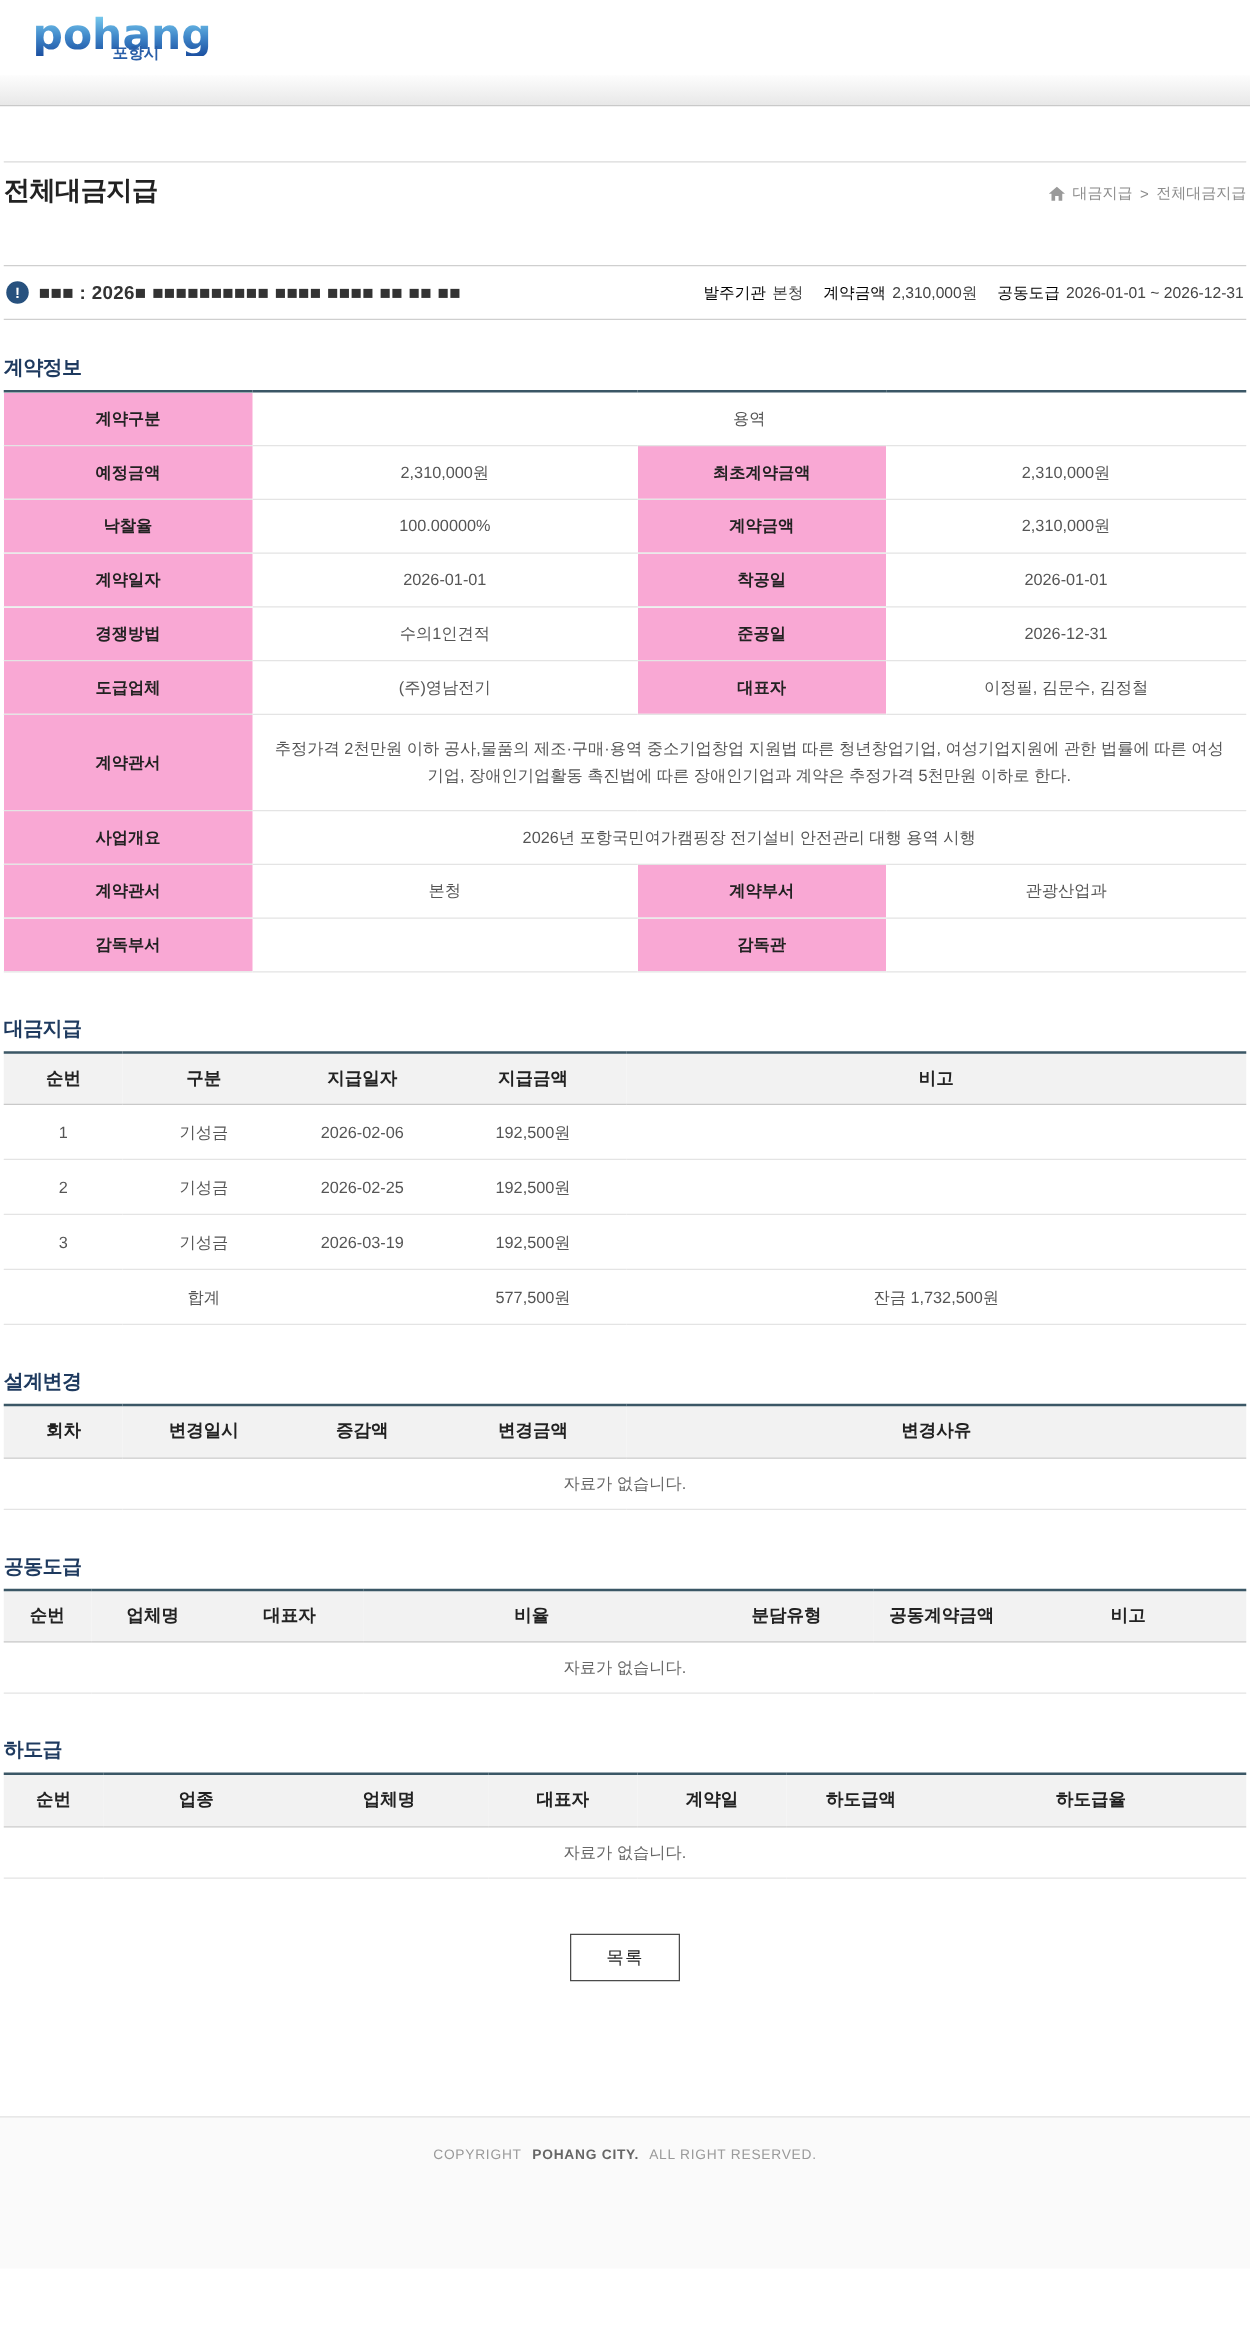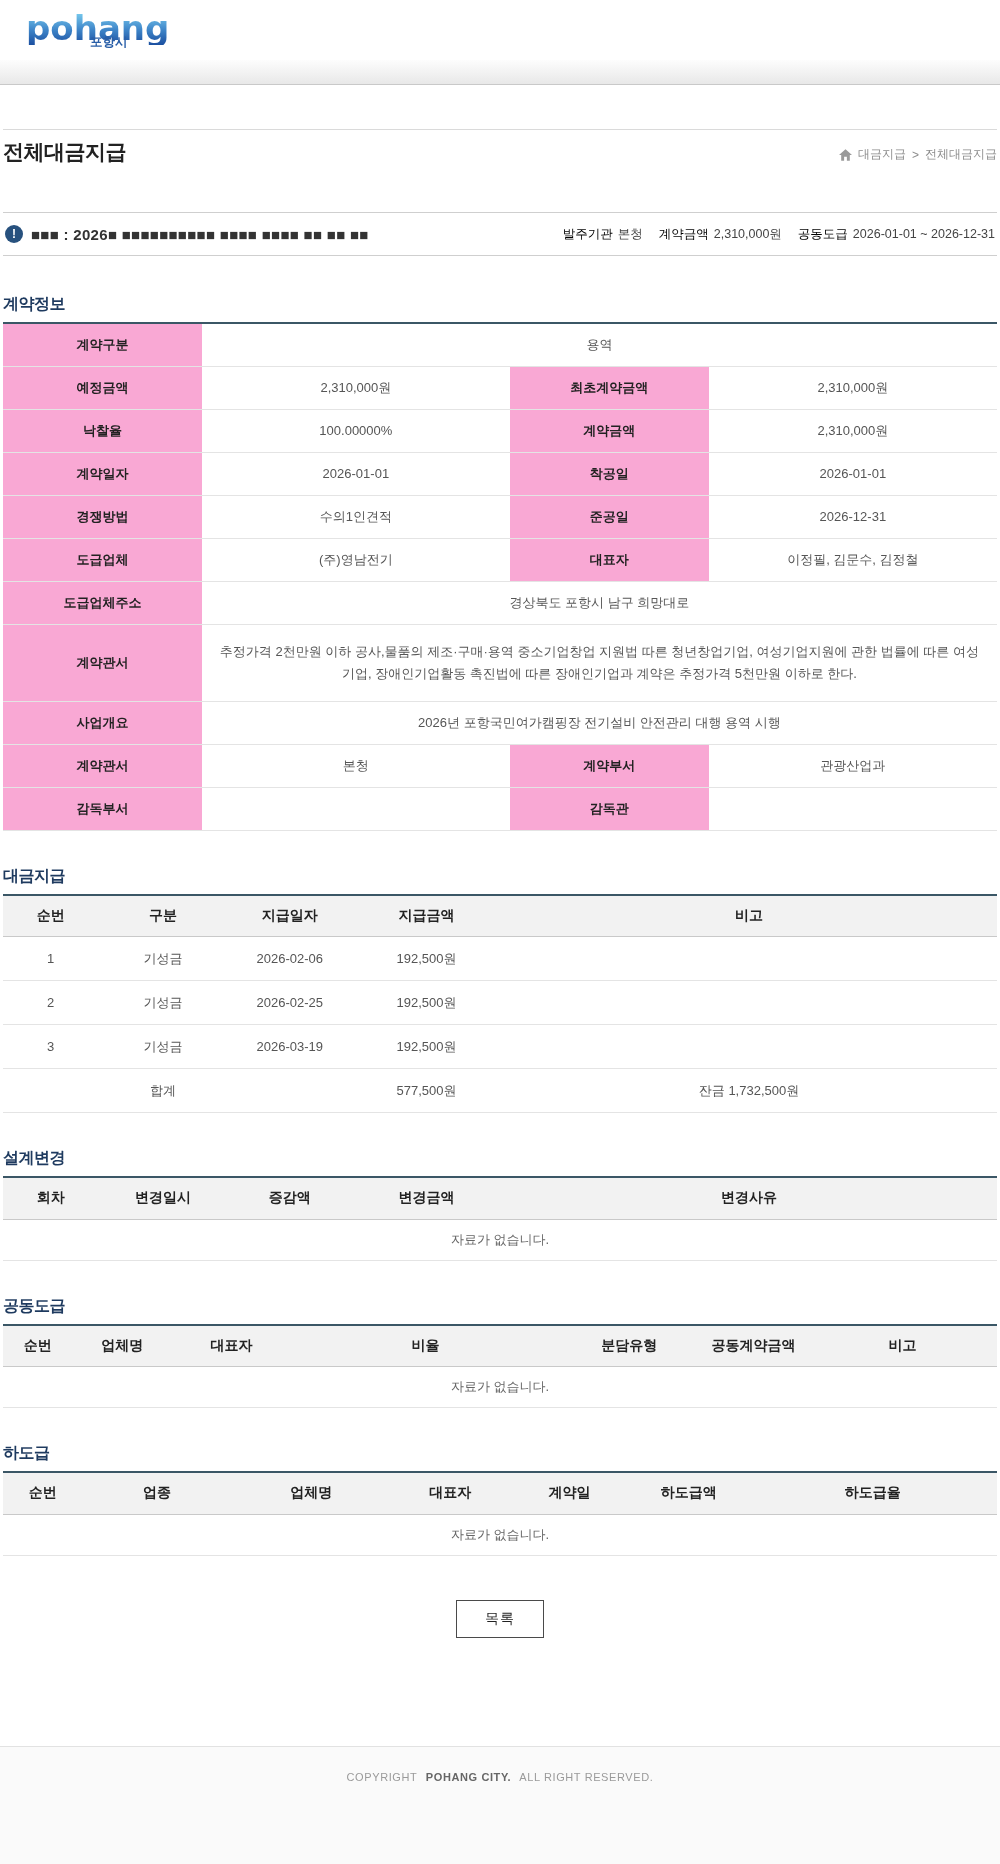--- a/index.html
+++ b/index.html
@@ -50,7 +50,7 @@
   .meta-value { color:#444; }
 
   .sec { margin-top:35px; }
-  .sec.first { margin-top:38px; }
+  .sec.first { margin-top:28px; }
   .sec-title { margin:0 0 7px; font-size:16px; font-weight:700; color:#1e3a5f; letter-spacing:-0.5px; }
 
   table { width:100%; border-collapse:collapse; table-layout:fixed; }

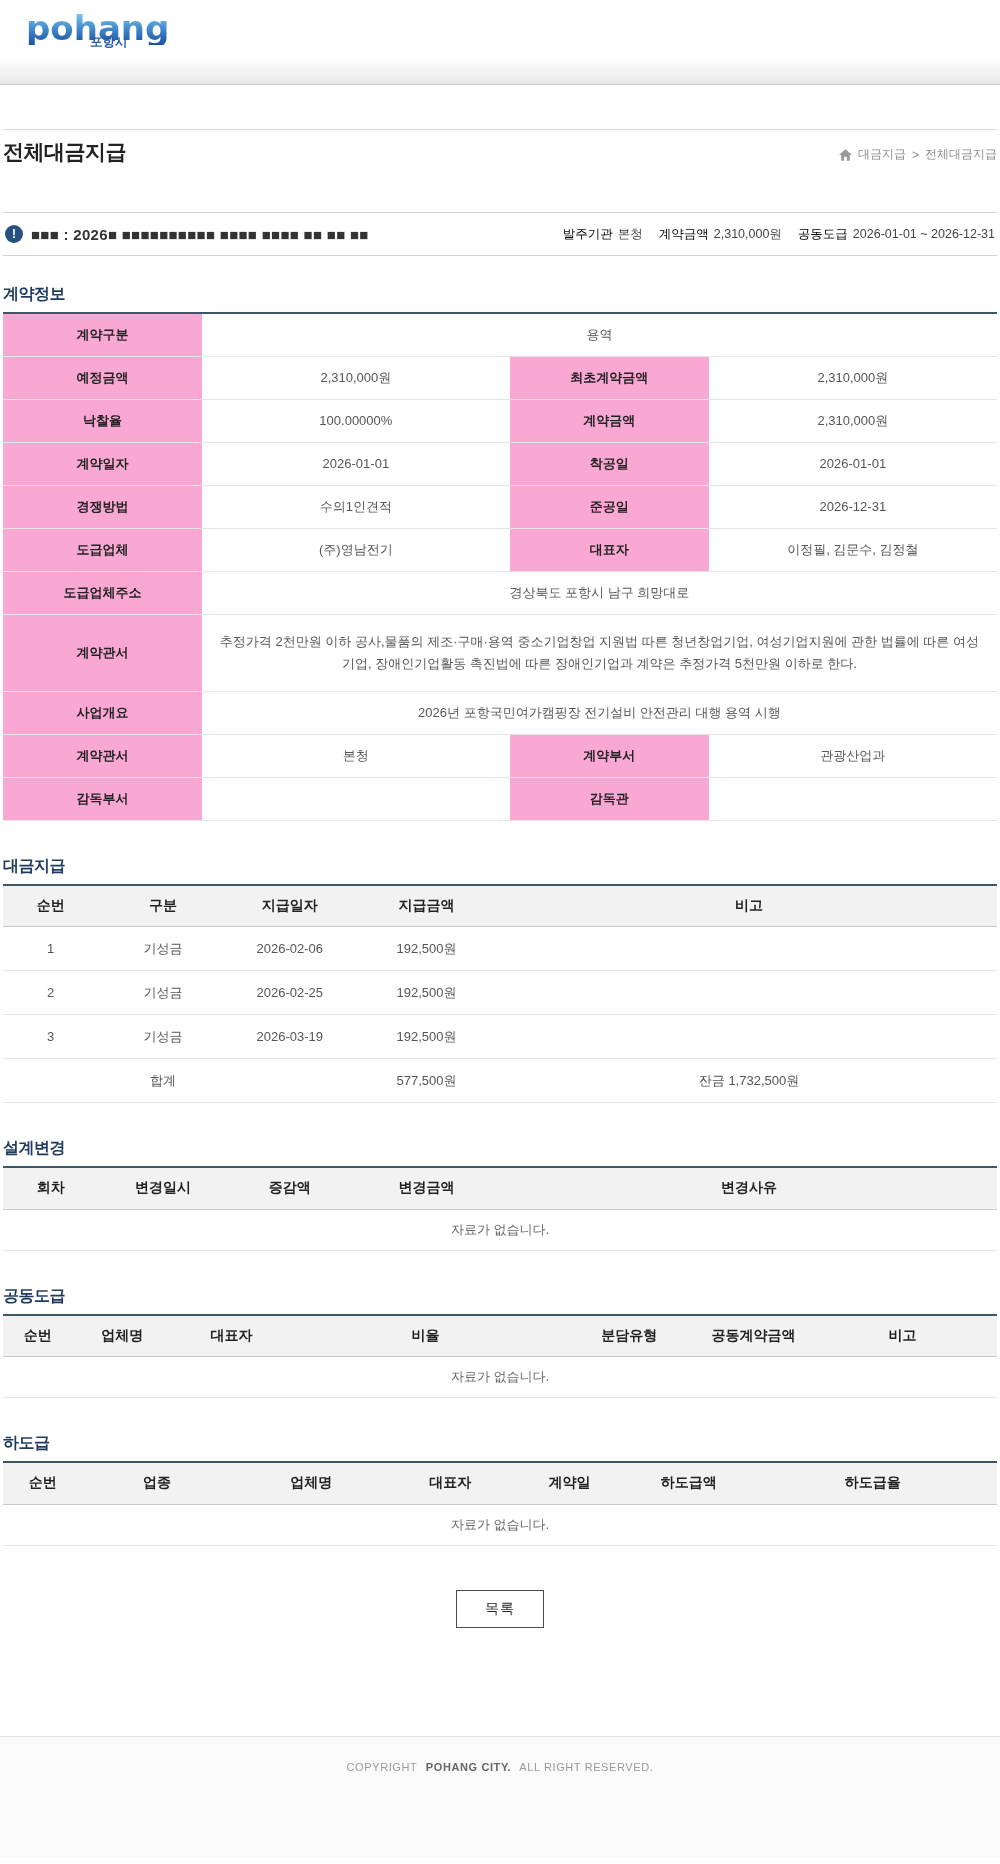--- a/index.html
+++ b/index.html
@@ -170,10 +170,6 @@
             <td>이정필, 김문수, 김정철</td>
           </tr>
           <tr>
-            <th>도급업체주소</th>
-            <td colspan="3">경상북도 포항시 남구 희망대로</td>
-          </tr>
-          <tr>
             <th>계약관서</th>
             <td class="tall" colspan="3">추정가격 2천만원 이하 공사,물품의 제조·구매·용역 중소기업창업 지원법 따른 청년창업기업, 여성기업지원에 관한 법률에 따른 여성기업, 장애인기업활동 촉진법에 따른 장애인기업과 계약은 추정가격 5천만원 이하로 한다.</td>
           </tr>

